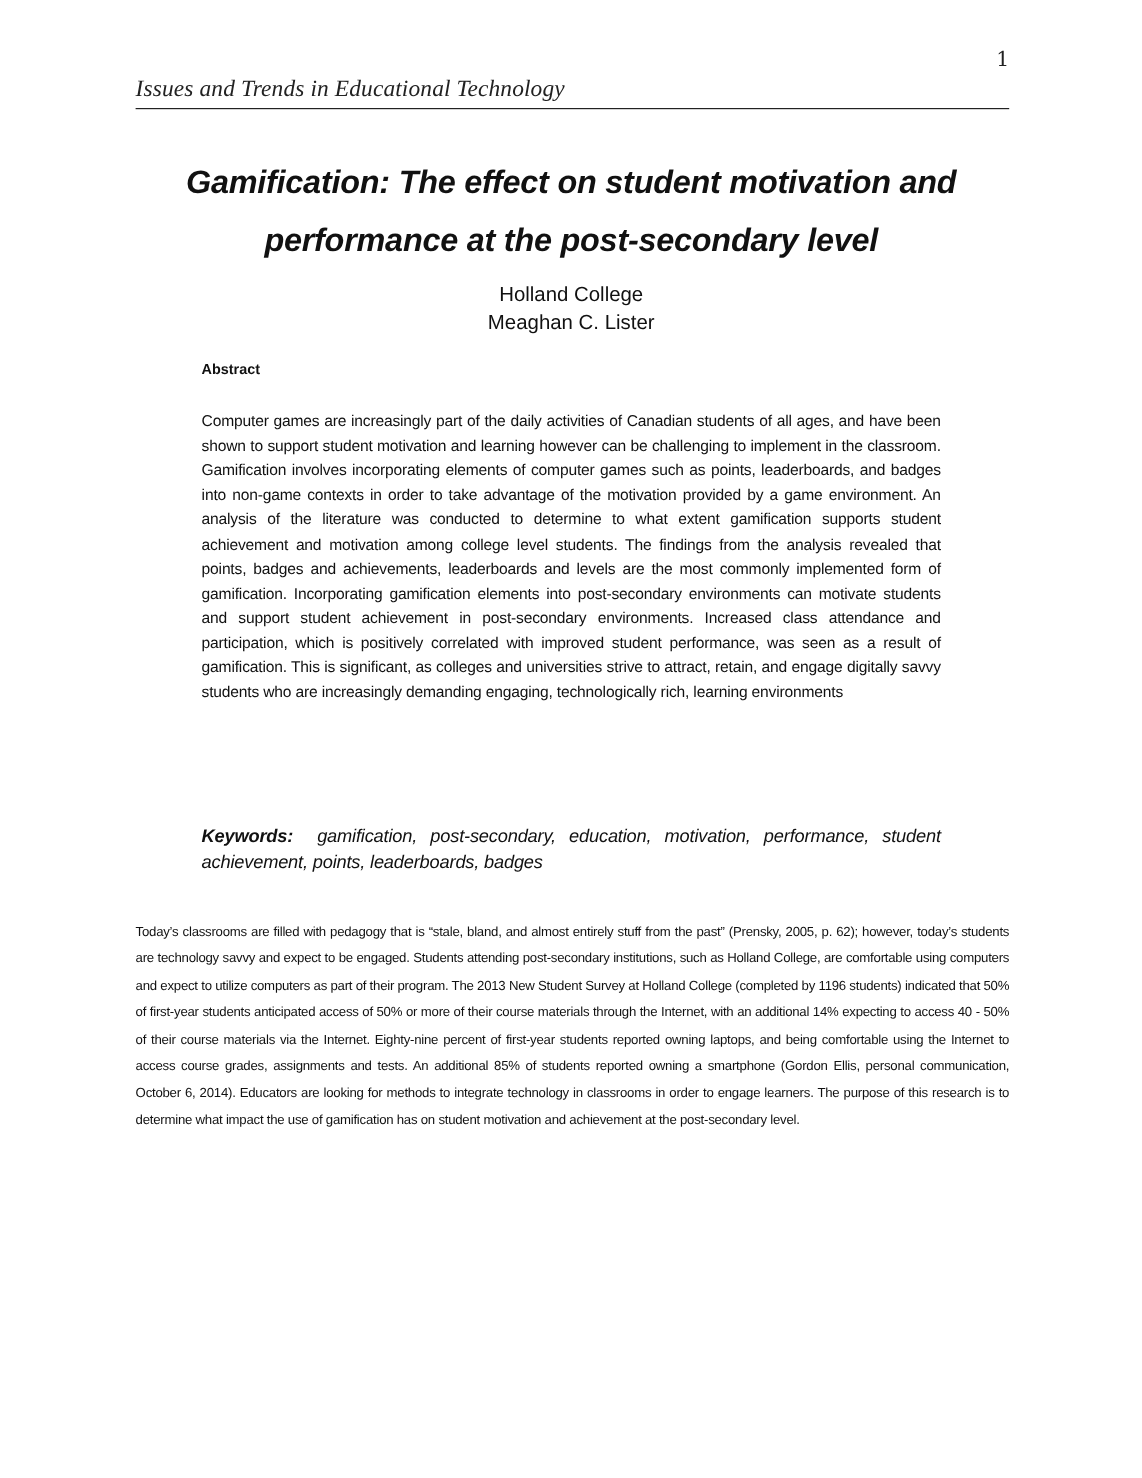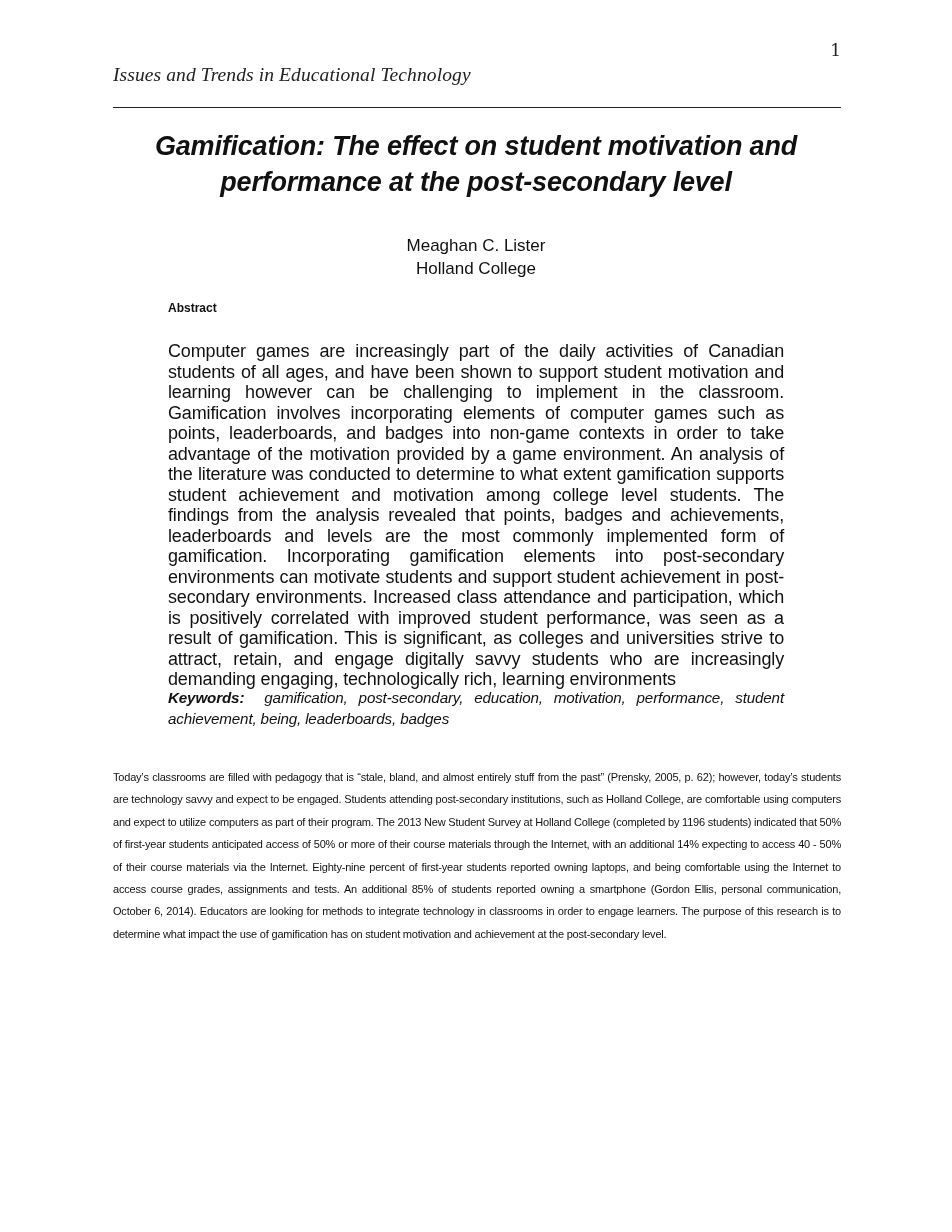--- a/index.html
+++ b/index.html
@@ -13,7 +13,7 @@
     display: flex; justify-content: space-between; align-items: baseline;
     font-family: "Liberation Serif", "DejaVu Serif", serif; font-style: italic;
     font-size: 19.5px; color: #222; letter-spacing: 0.1px;
-    padding-bottom: 21px; border-bottom: 1.5px solid #222;
+    padding-bottom: 4px; border-bottom: 1.5px solid #222;
   }
   .title {
     position: absolute; top: 128px; left: 140px; width: 672px;

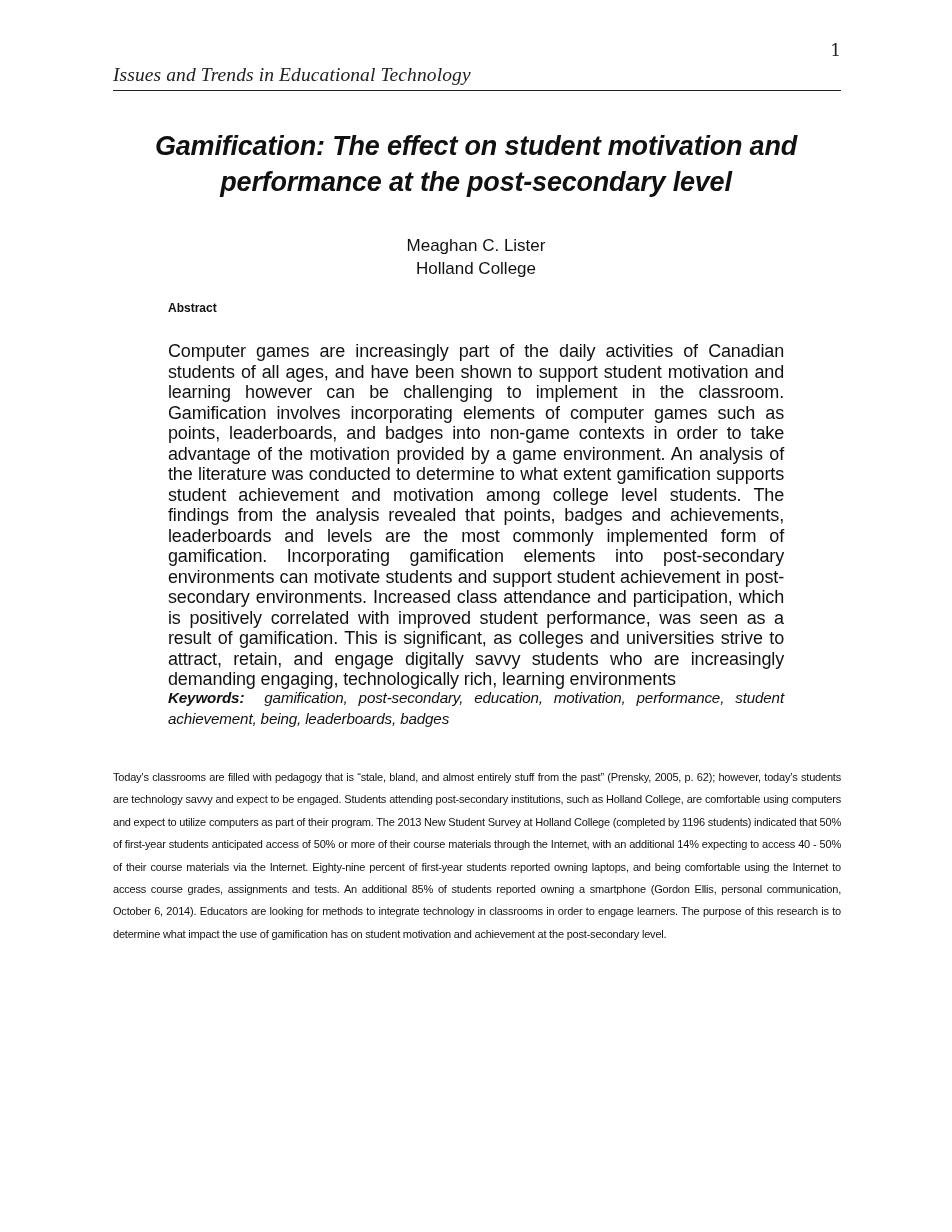--- a/index.html
+++ b/index.html
@@ -19,7 +19,7 @@
     position: absolute; top: 128px; left: 140px; width: 672px;
     text-align: center; margin: 0;
     font-family: "Liberation Sans", "DejaVu Sans", sans-serif; font-style: italic; font-weight: bold;
-    font-size: 27px; line-height: 36px; color: #111; letter-spacing: -0.2px;
+    font-size: 27px; line-height: 48px; color: #111; letter-spacing: -0.2px;
   }
   .author-block {
     position: absolute; top: 234px; left: 0; width: 952px; text-align: center;

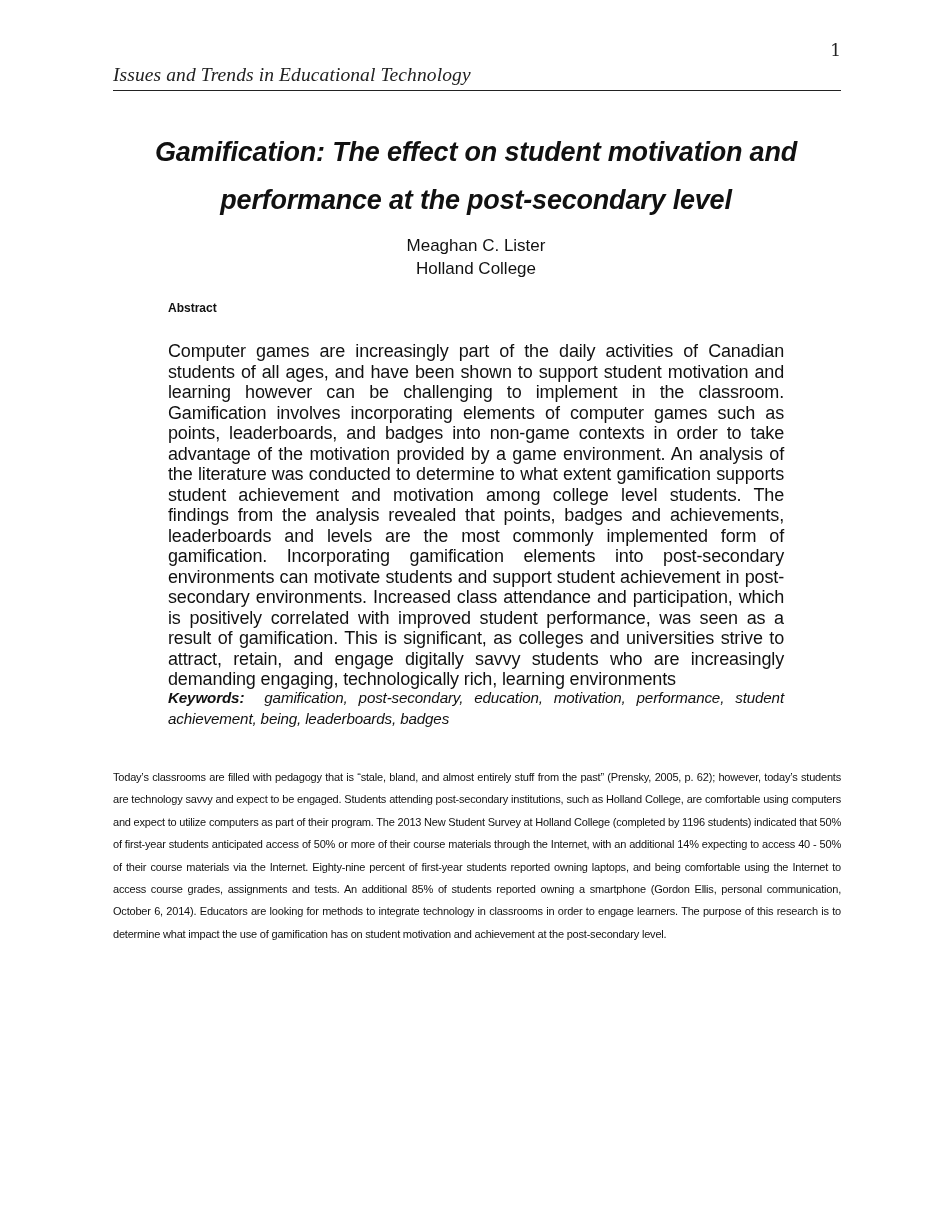--- a/index.html
+++ b/index.html
@@ -58,8 +58,8 @@
 <h1 class="title">Gamification: The effect on student motivation and performance at the post-secondary level</h1>
 
 <div class="author-block">
+  <div>Holland College</div>
   <div>Meaghan C. Lister</div>
-  <div>Holland College</div>
 </div>
 
 <h2 class="abstract-heading">Abstract</h2>

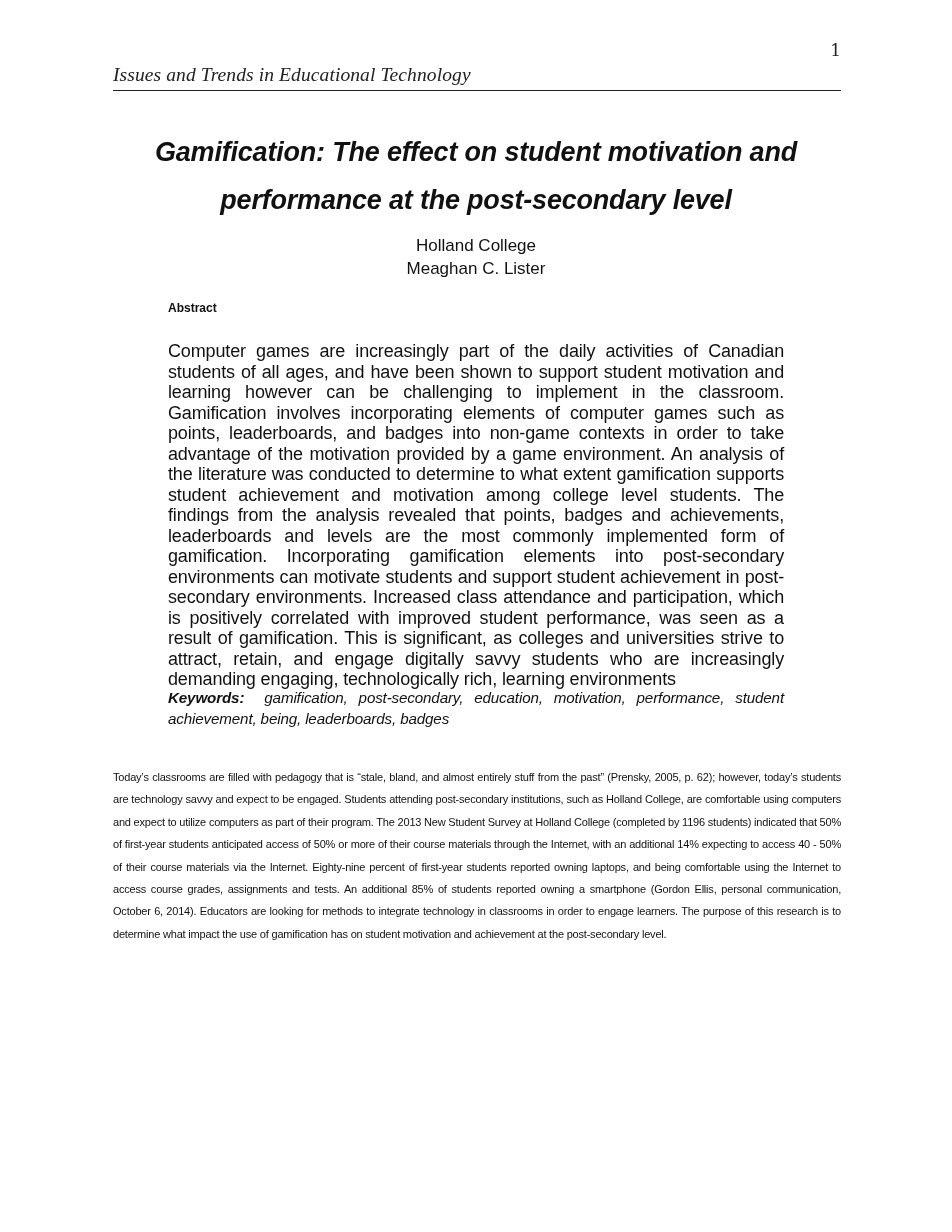--- a/index.html
+++ b/index.html
@@ -31,7 +31,7 @@
   }
   .abstract-body {
     position: absolute; top: 341px; left: 168px; width: 616px; margin: 0;
-    font-family: "Liberation Sans", "DejaVu Sans", sans-serif; font-size: 18px; line-height: 20.5px;
+    font-family: "Liberation Sans", "DejaVu Sans", sans-serif; font-size: 13px; line-height: 20.5px;
     text-align: justify; color: #111; letter-spacing: -0.15px;
   }
   .keywords {

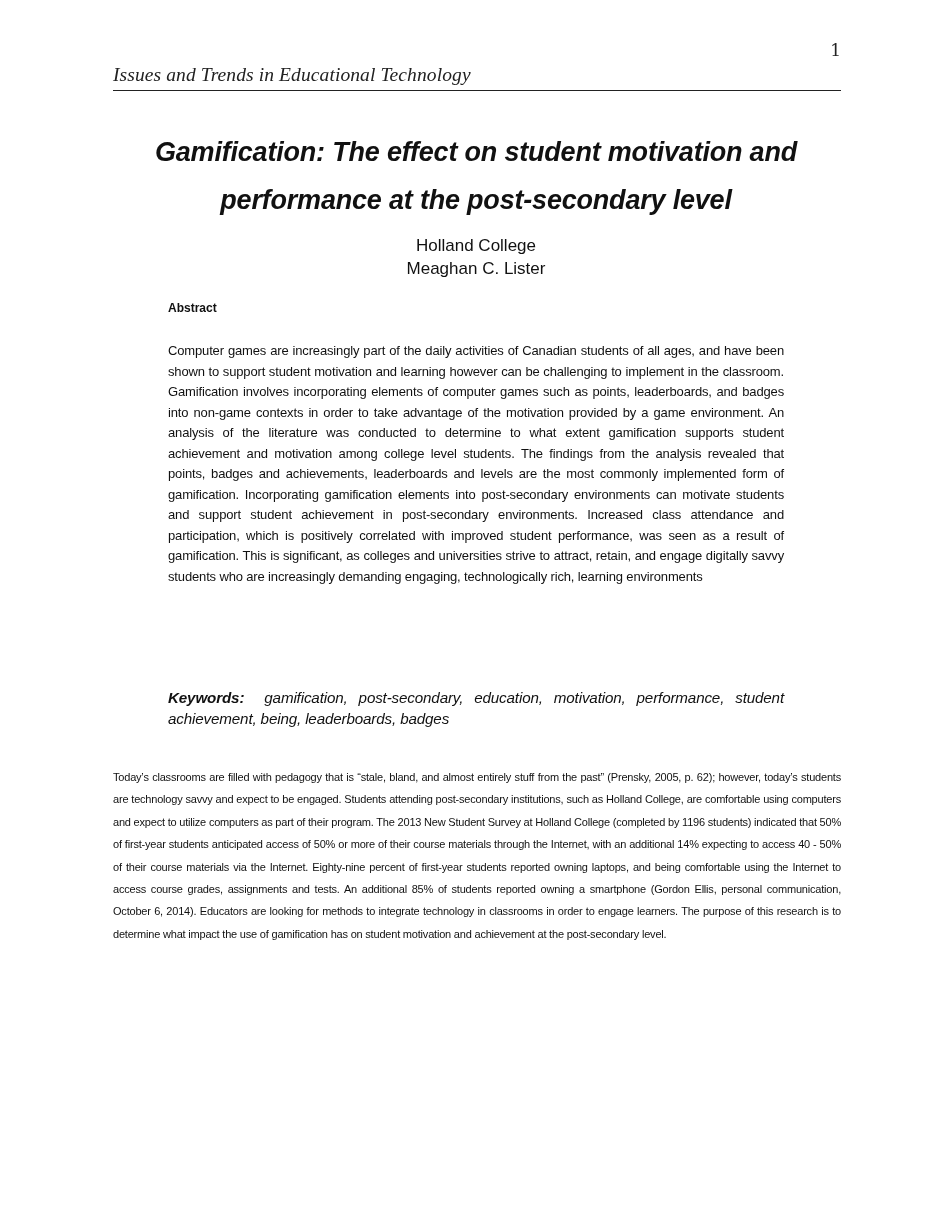--- a/index.html
+++ b/index.html
@@ -66,7 +66,7 @@
 
 <p class="abstract-body">Computer games are increasingly part of the daily activities of Canadian students of all ages, and have been shown to support student motivation and learning however can be challenging to implement in the classroom.  Gamification involves incorporating elements of computer games such as points, leaderboards, and badges into non-game contexts in order to take advantage of the motivation provided by a game environment. An analysis of the literature was conducted to determine to what extent gamification supports student achievement and motivation among college level students. The findings from the analysis revealed that points, badges and achievements, leaderboards and levels are the most commonly implemented form of gamification. Incorporating gamification elements into post-secondary environments can motivate students and support student achievement in post-secondary environments. Increased class attendance and participation, which is positively correlated with improved student performance, was seen as a result of gamification. This is significant, as colleges and universities strive to attract, retain, and engage digitally savvy students who are increasingly demanding engaging, technologically rich, learning environments</p>
 
-<p class="keywords"><span class="kw-label">Keywords:</span><span>gamification, post-secondary, education, motivation, performance, student achievement, being, leaderboards, badges</span></p>
+<p class="keywords"><span class="kw-label">Keywords:</span><span>gamification, post-secondary, education, motivation, performance, student achievement, points, leaderboards, badges</span></p>
 
 <p class="intro-paragraph">Today’s classrooms are filled with pedagogy that is “stale, bland, and almost entirely stuff from the past” (Prensky, 2005, p. 62); however, today’s students are technology savvy and expect to be engaged. Students attending post-secondary institutions, such as Holland College, are comfortable using computers and expect to utilize computers as part of their program. The 2013 New Student Survey at Holland College (completed by 1196 students) indicated that 50% of first-year students anticipated access of 50% or more of their course materials through the Internet, with an additional 14% expecting to access 40 - 50% of their course materials via the Internet. Eighty-nine percent of first-year students reported owning laptops, and being comfortable using the Internet to access course grades, assignments and tests. An additional 85% of students reported owning a smartphone (Gordon Ellis, personal communication, October 6, 2014). Educators are looking for methods to integrate technology in classrooms in order to engage learners. The purpose of this research is to determine what impact the use of gamification has on student motivation and achievement at the post-secondary level.</p>
 

